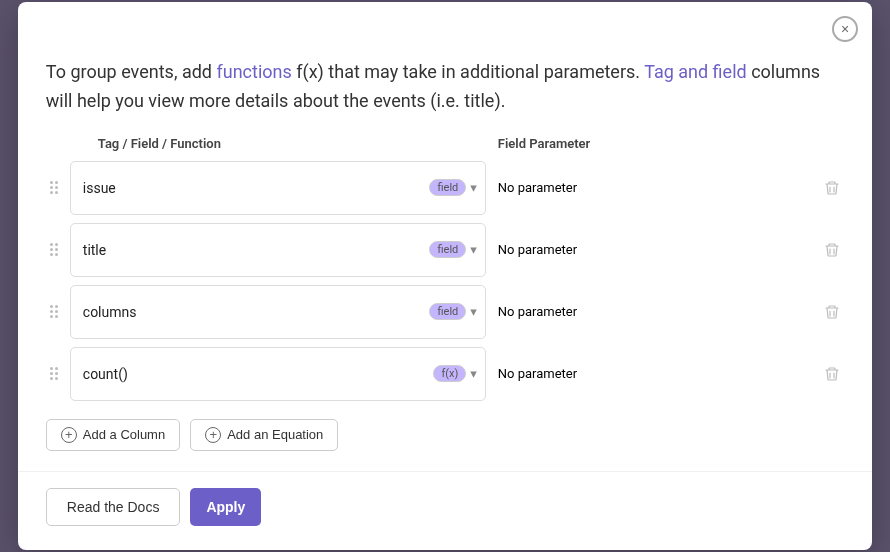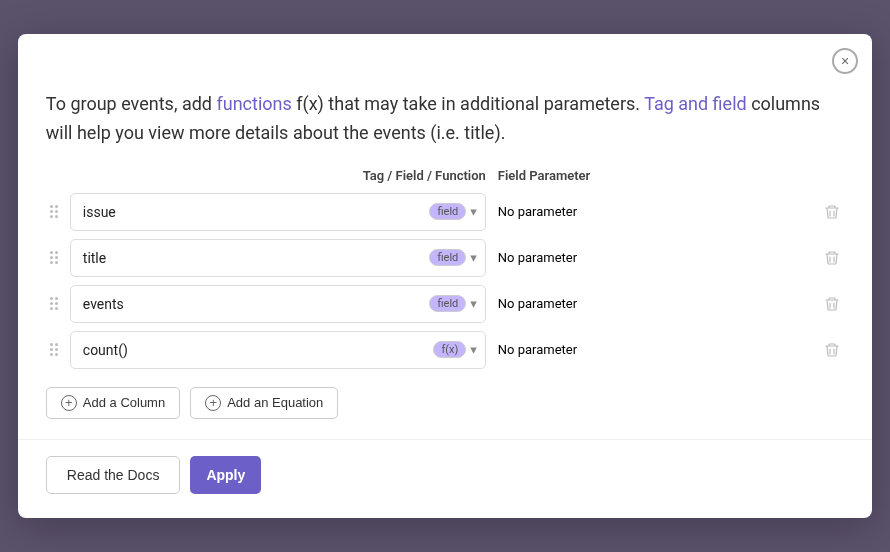--- a/index.html
+++ b/index.html
@@ -80,7 +80,7 @@
       color: #444;
       padding-bottom: 10px;
     }
-    .col-header:first-child { padding-left: 52px; text-align: right; }
+    .col-header:first-child { padding-left: 52px; }
     .col-header:last-child { padding-left: 12px; }
     .rows-area {
       display: flex;

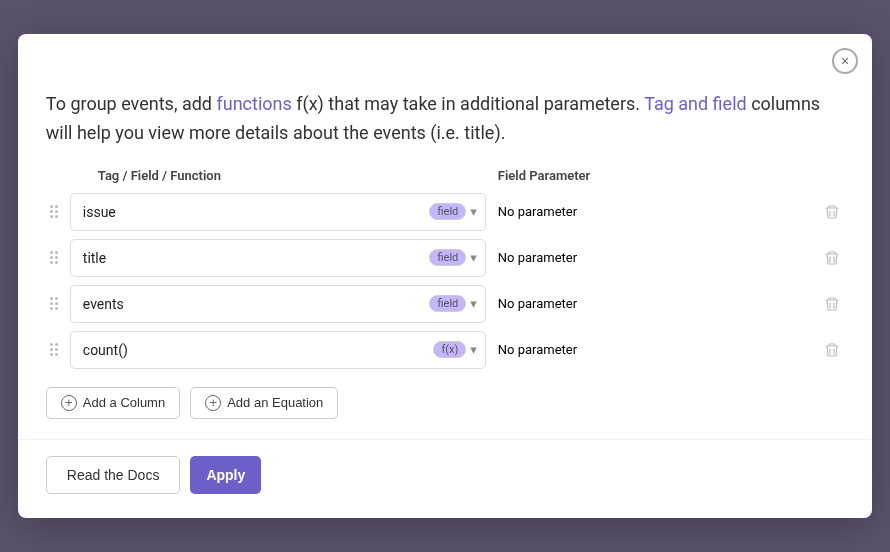--- a/index.html
+++ b/index.html
@@ -128,7 +128,7 @@
       border-radius: 5px;
       display: flex;
       align-items: center;
-      height: 38px;
+      height: 54px;
       padding: 0 8px 0 12px;
       background: #fff;
     }

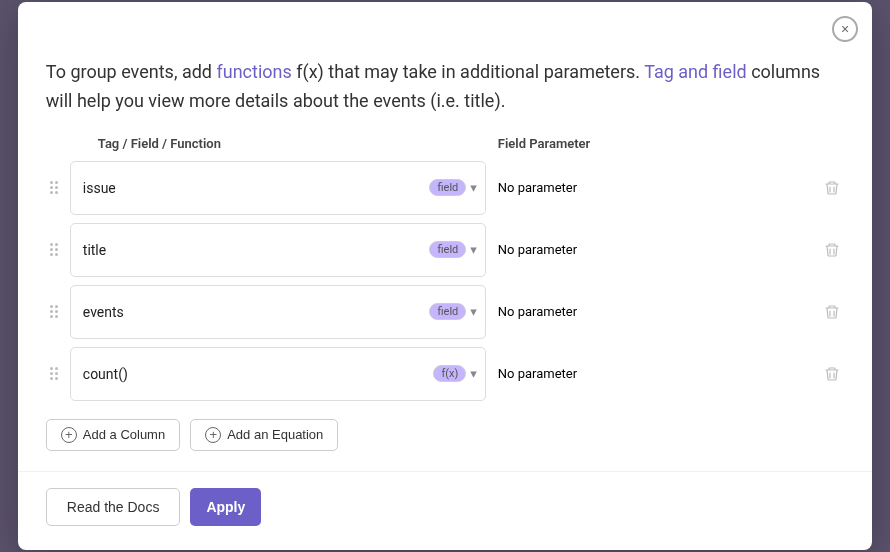--- a/index.html
+++ b/index.html
@@ -353,7 +353,7 @@
               </div>
             </div>
             <div class="field-input-wrap">
-              <span class="field-name">events</span>
+              <span class="field-name">columns</span>
               <div class="field-badge-wrap">
                 <span class="badge">field</span>
                 <span class="chevron-icon">▾</span>

